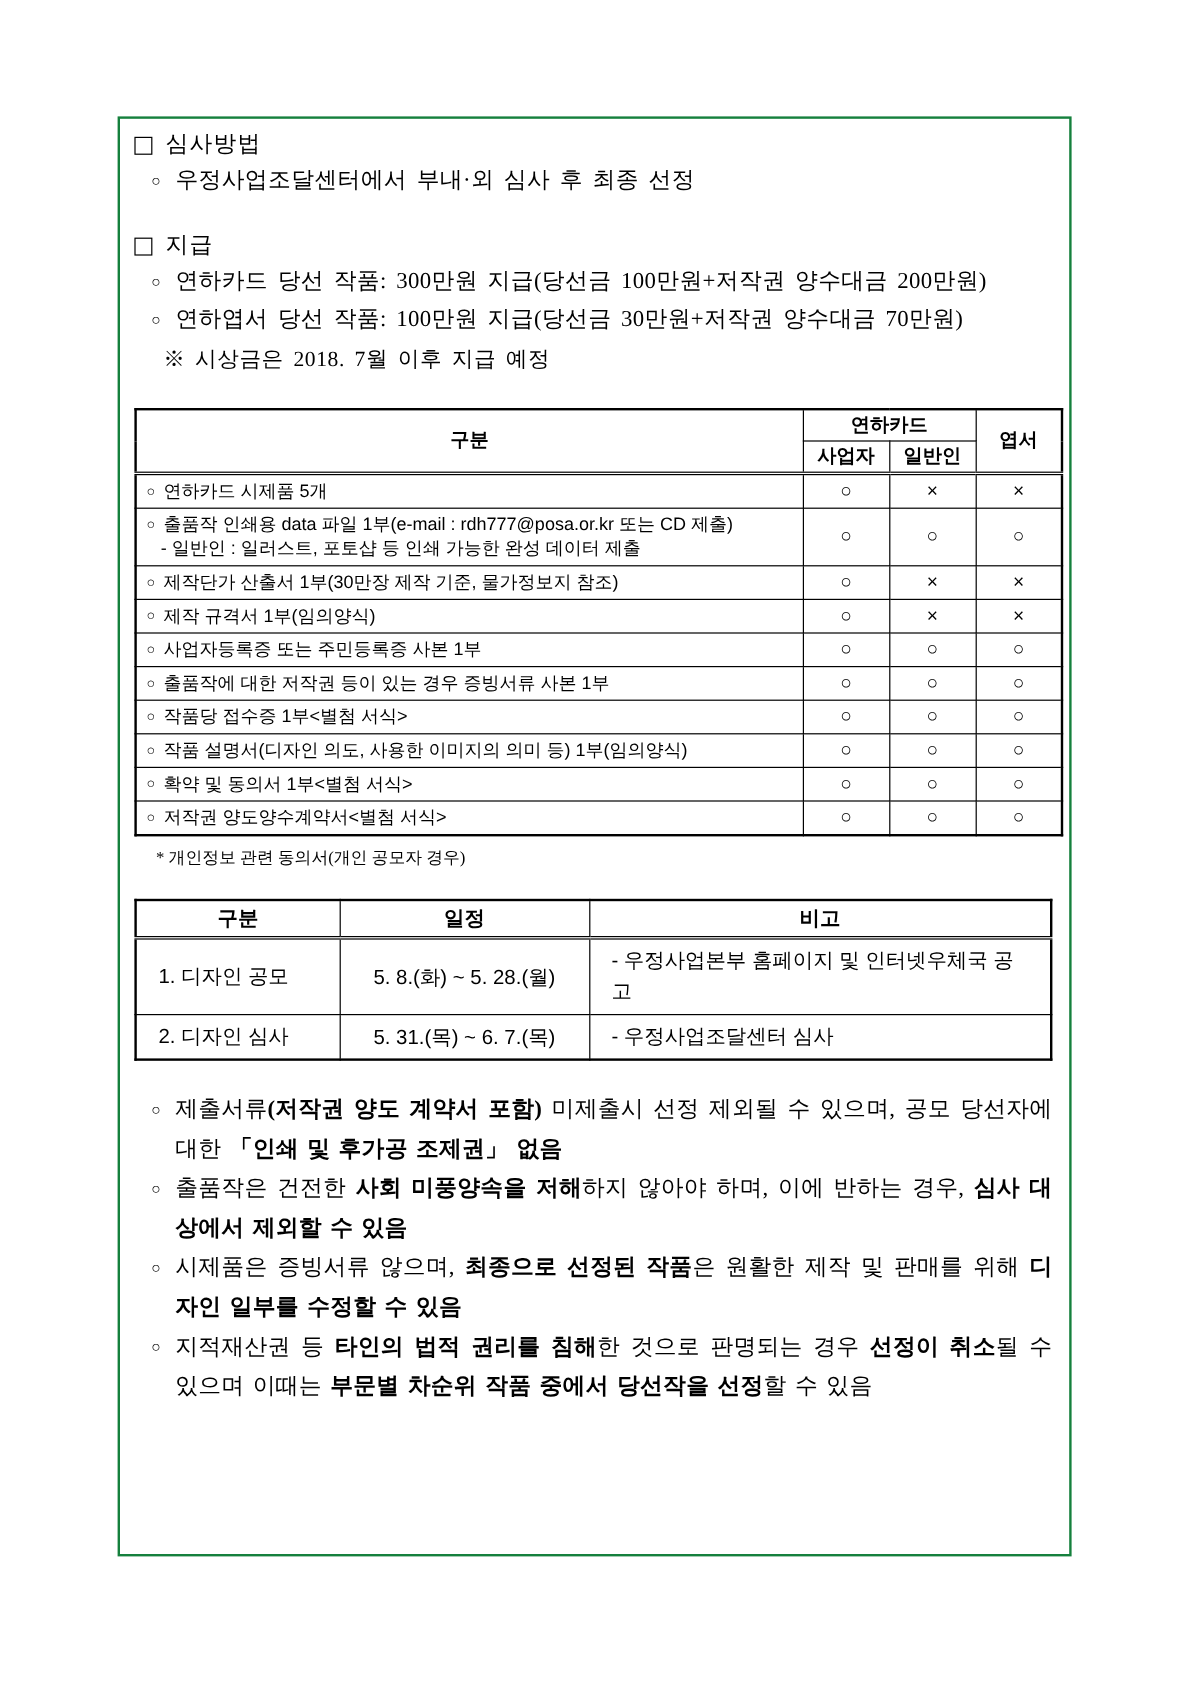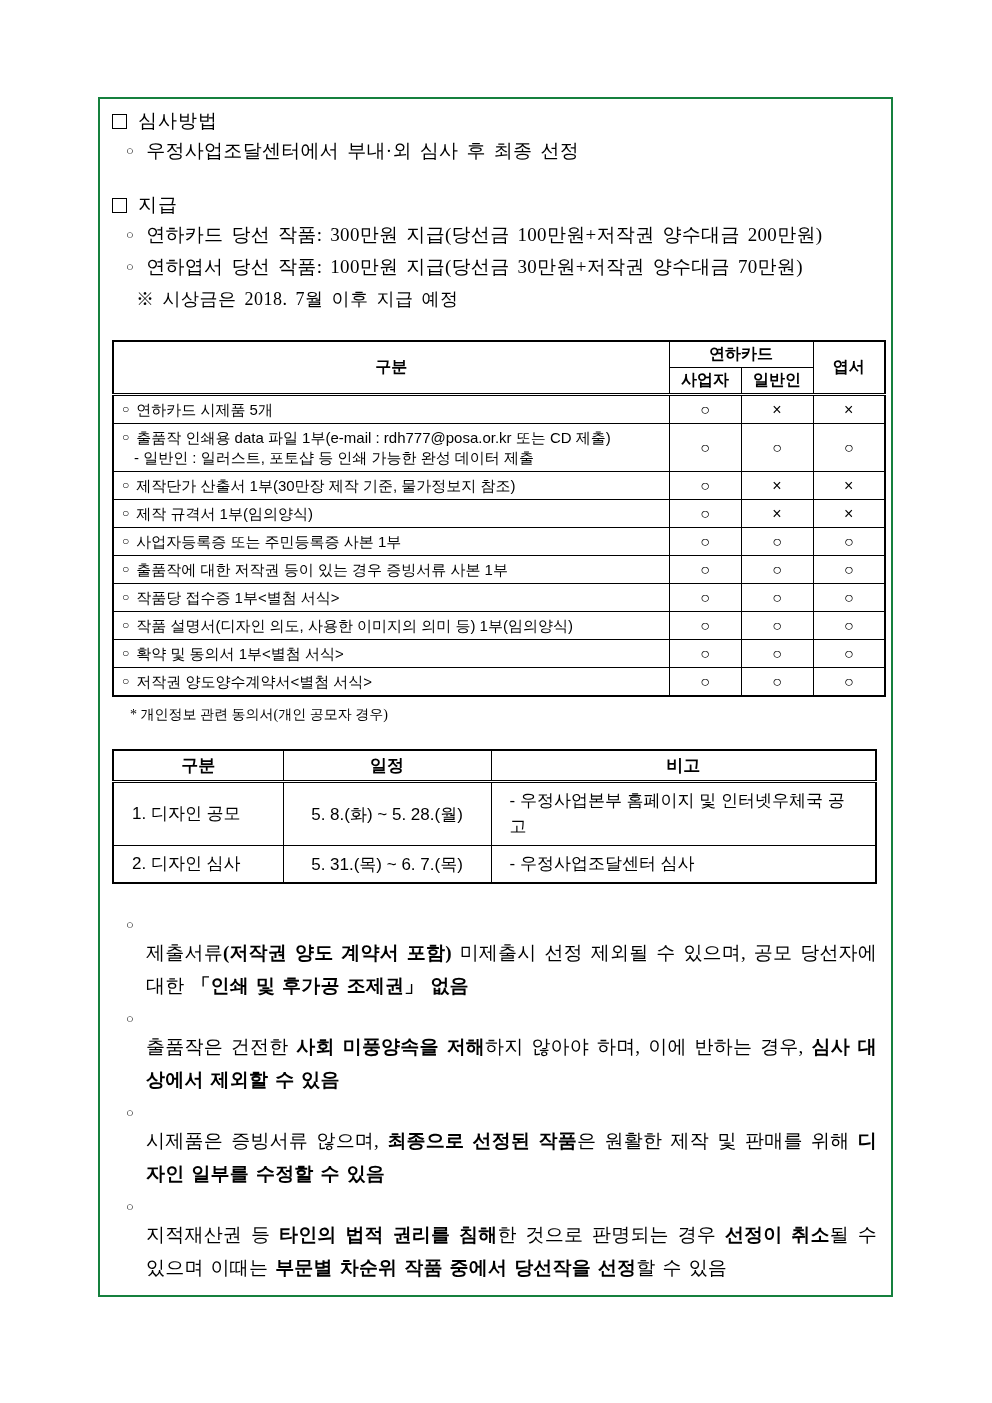--- a/index.html
+++ b/index.html
@@ -50,7 +50,7 @@
   
   .note{display:flex;gap:12px;margin-left:14px;font-size:19px;line-height:33px;letter-spacing:0.2px;word-spacing:2px;}
   .nbul{flex:0 0 auto;font-size:13px;line-height:33px;}
-  .nbody{flex:1;text-align:justify;margin-top:28px;}
+  .nbody{flex:1;text-align:justify;}
   .nbody b{font-weight:bold;}
 </style>
 </head>

